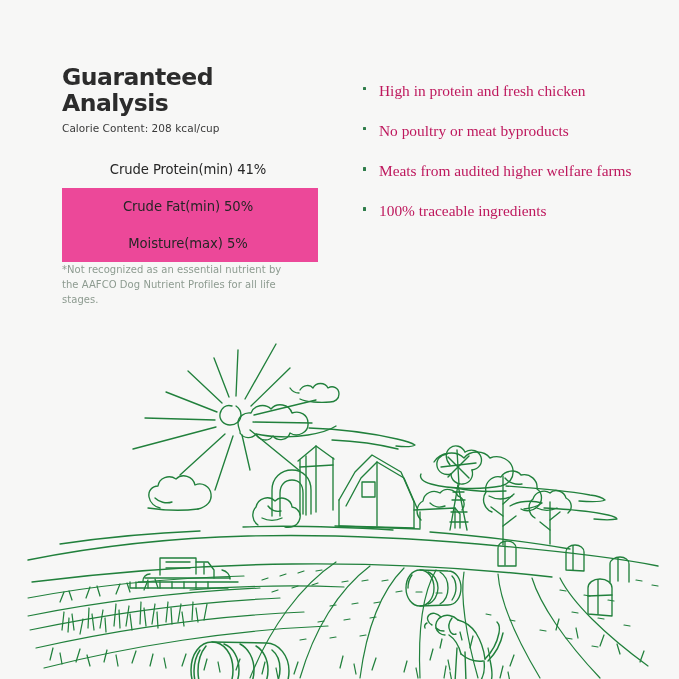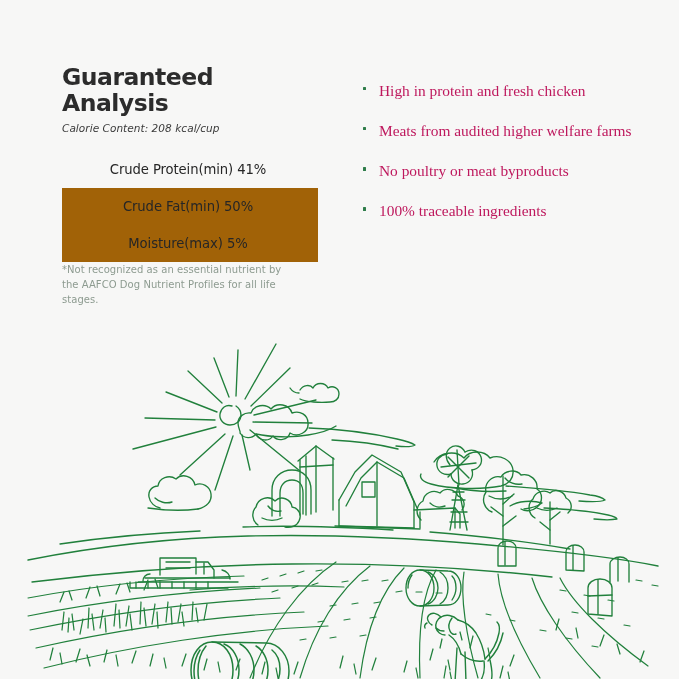--- a/index.html
+++ b/index.html
@@ -62,7 +62,6 @@
     font-size: 10.5px;
     color: #3a3a3a;
     letter-spacing: 0.05px;
-    font-style: italic;
   }
 
   

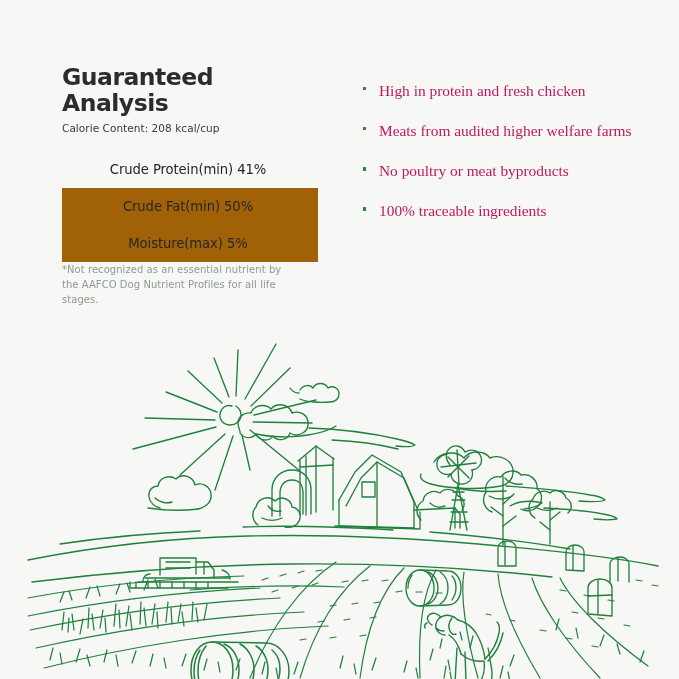--- a/index.html
+++ b/index.html
@@ -180,11 +180,11 @@
         </li>
         <li class="benefit-item">
           <span class="bullet"></span>
-          <span>Meats from audited higher welfare farms</span>
+          <span>No poultry or meat byproducts</span>
         </li>
         <li class="benefit-item">
           <span class="bullet"></span>
-          <span>No poultry or meat byproducts</span>
+          <span>Meats from audited higher welfare farms</span>
         </li>
         <li class="benefit-item">
           <span class="bullet"></span>

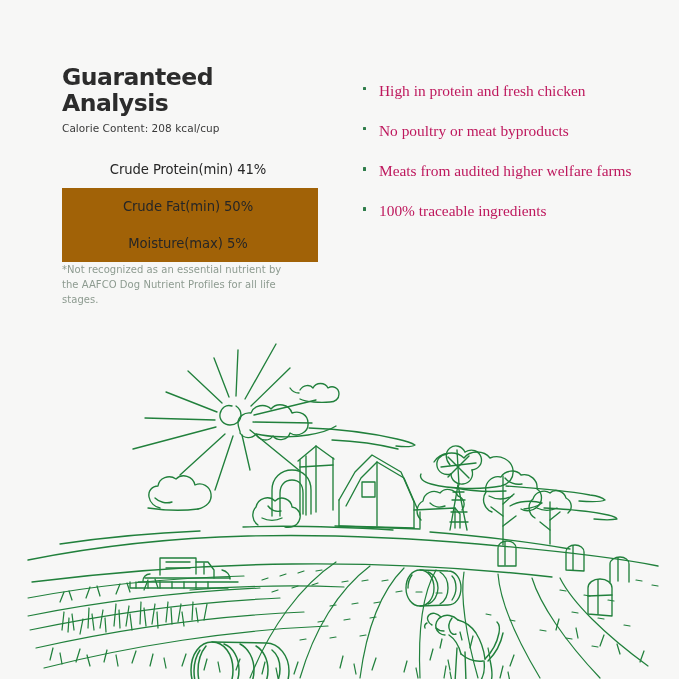--- a/index.html
+++ b/index.html
@@ -79,7 +79,7 @@
     box-sizing: border-box;
   }
   .analysis-row.alt {
-    background: #a16207;
+    background: #ec4899;
   }
   .nutrient-name {
     font-family: "DejaVu Sans", sans-serif;

